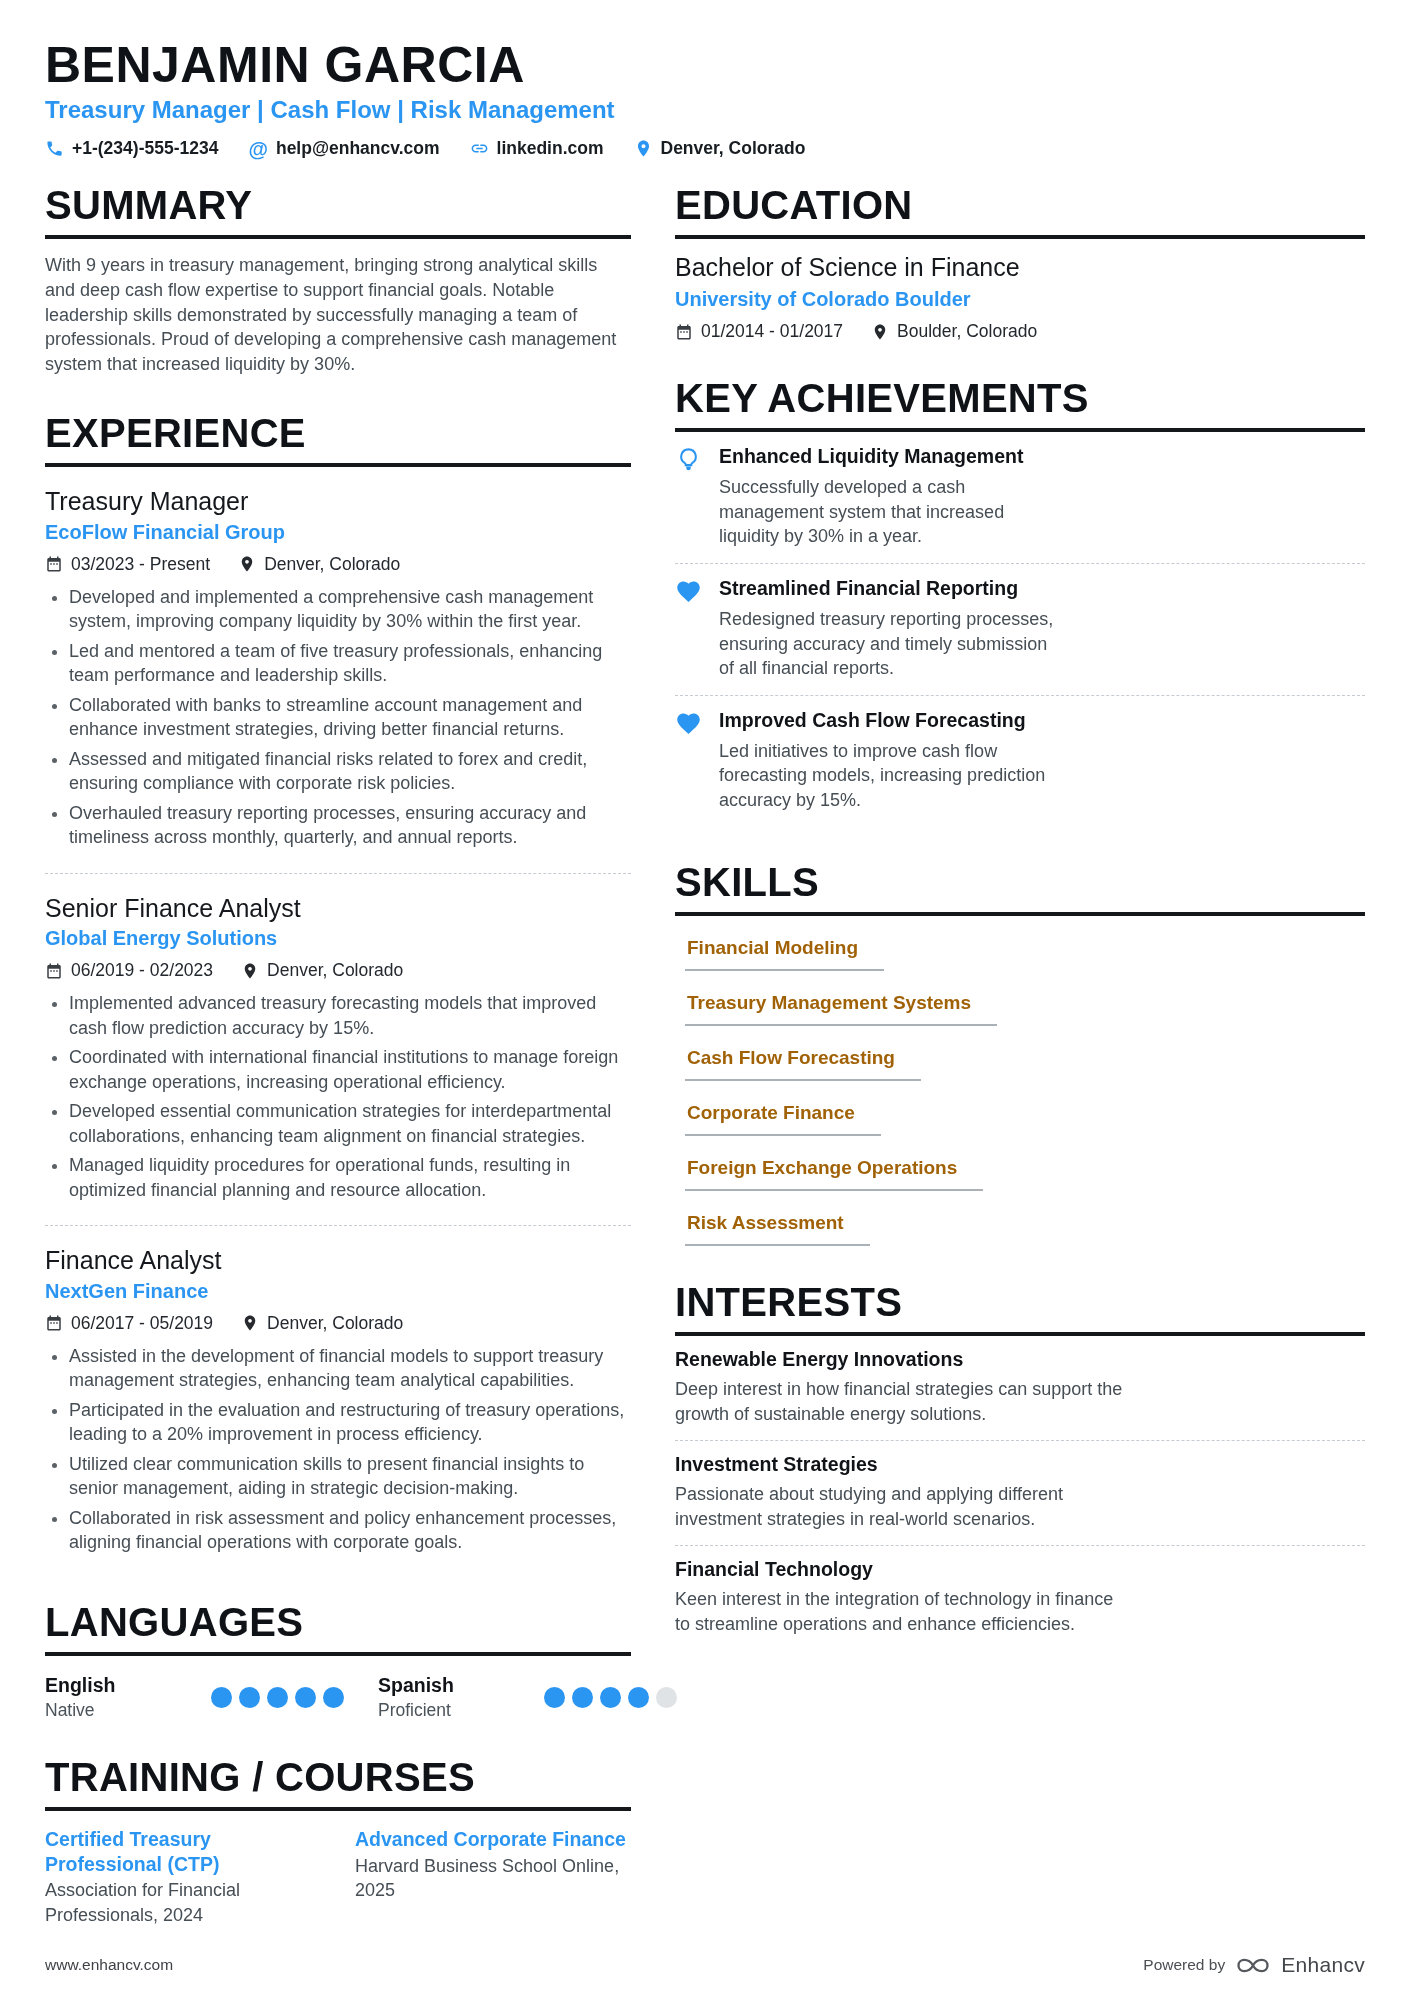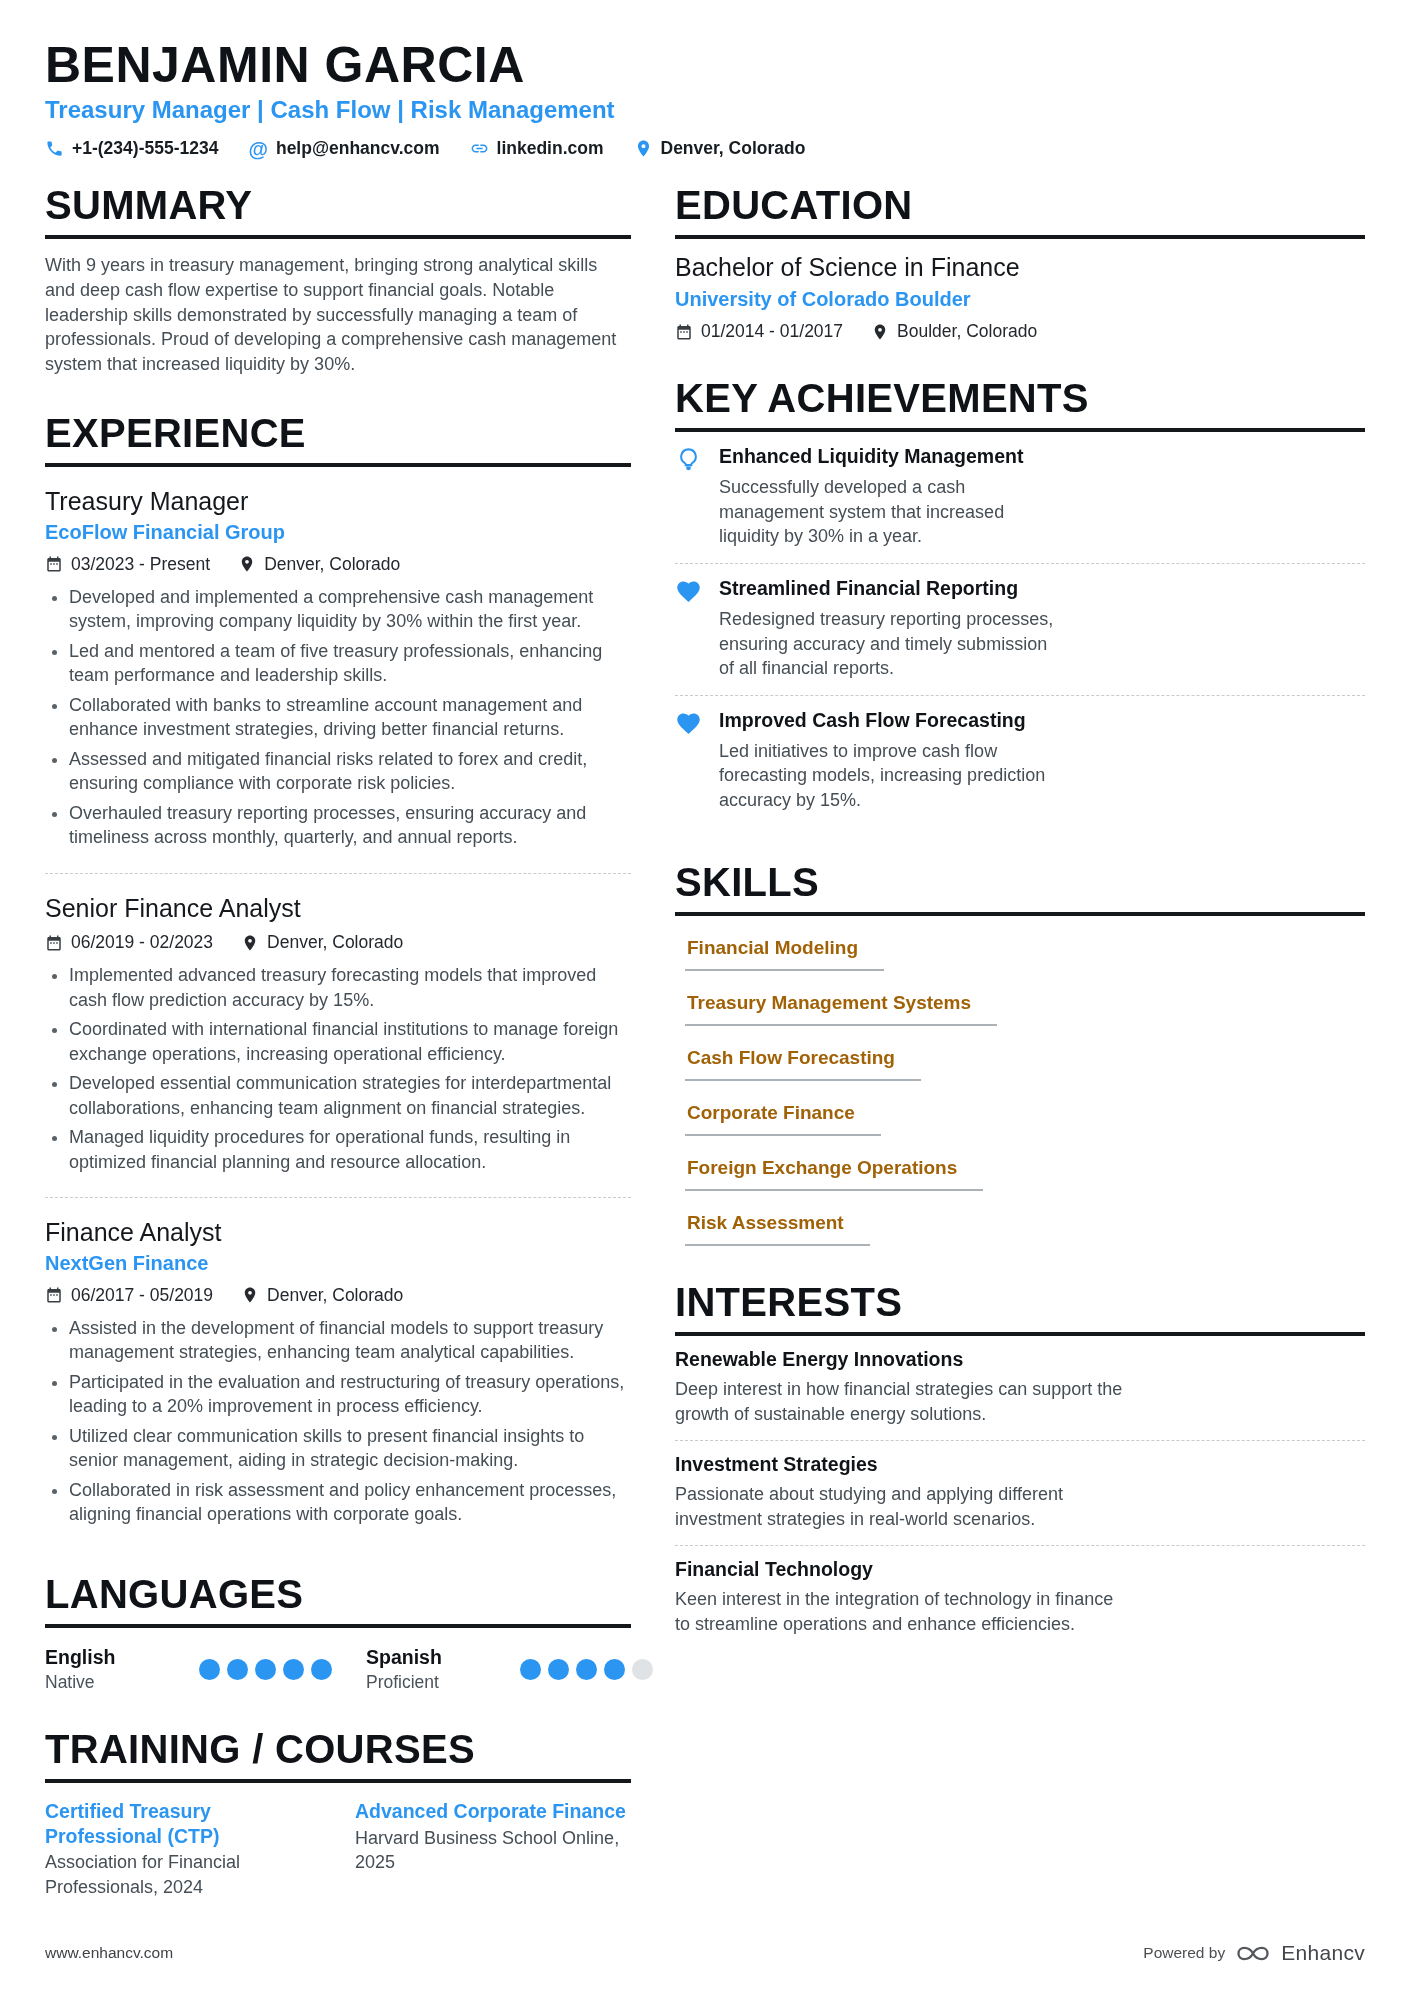--- a/index.html
+++ b/index.html
@@ -151,6 +151,7 @@
 
         <article class="job">
           <h3 class="job-title">Senior Finance Analyst</h3>
+          <div class="company">Global Energy Solutions</div>
           <div class="meta">
             <span class="mitem">
               <svg viewBox="0 0 24 24">

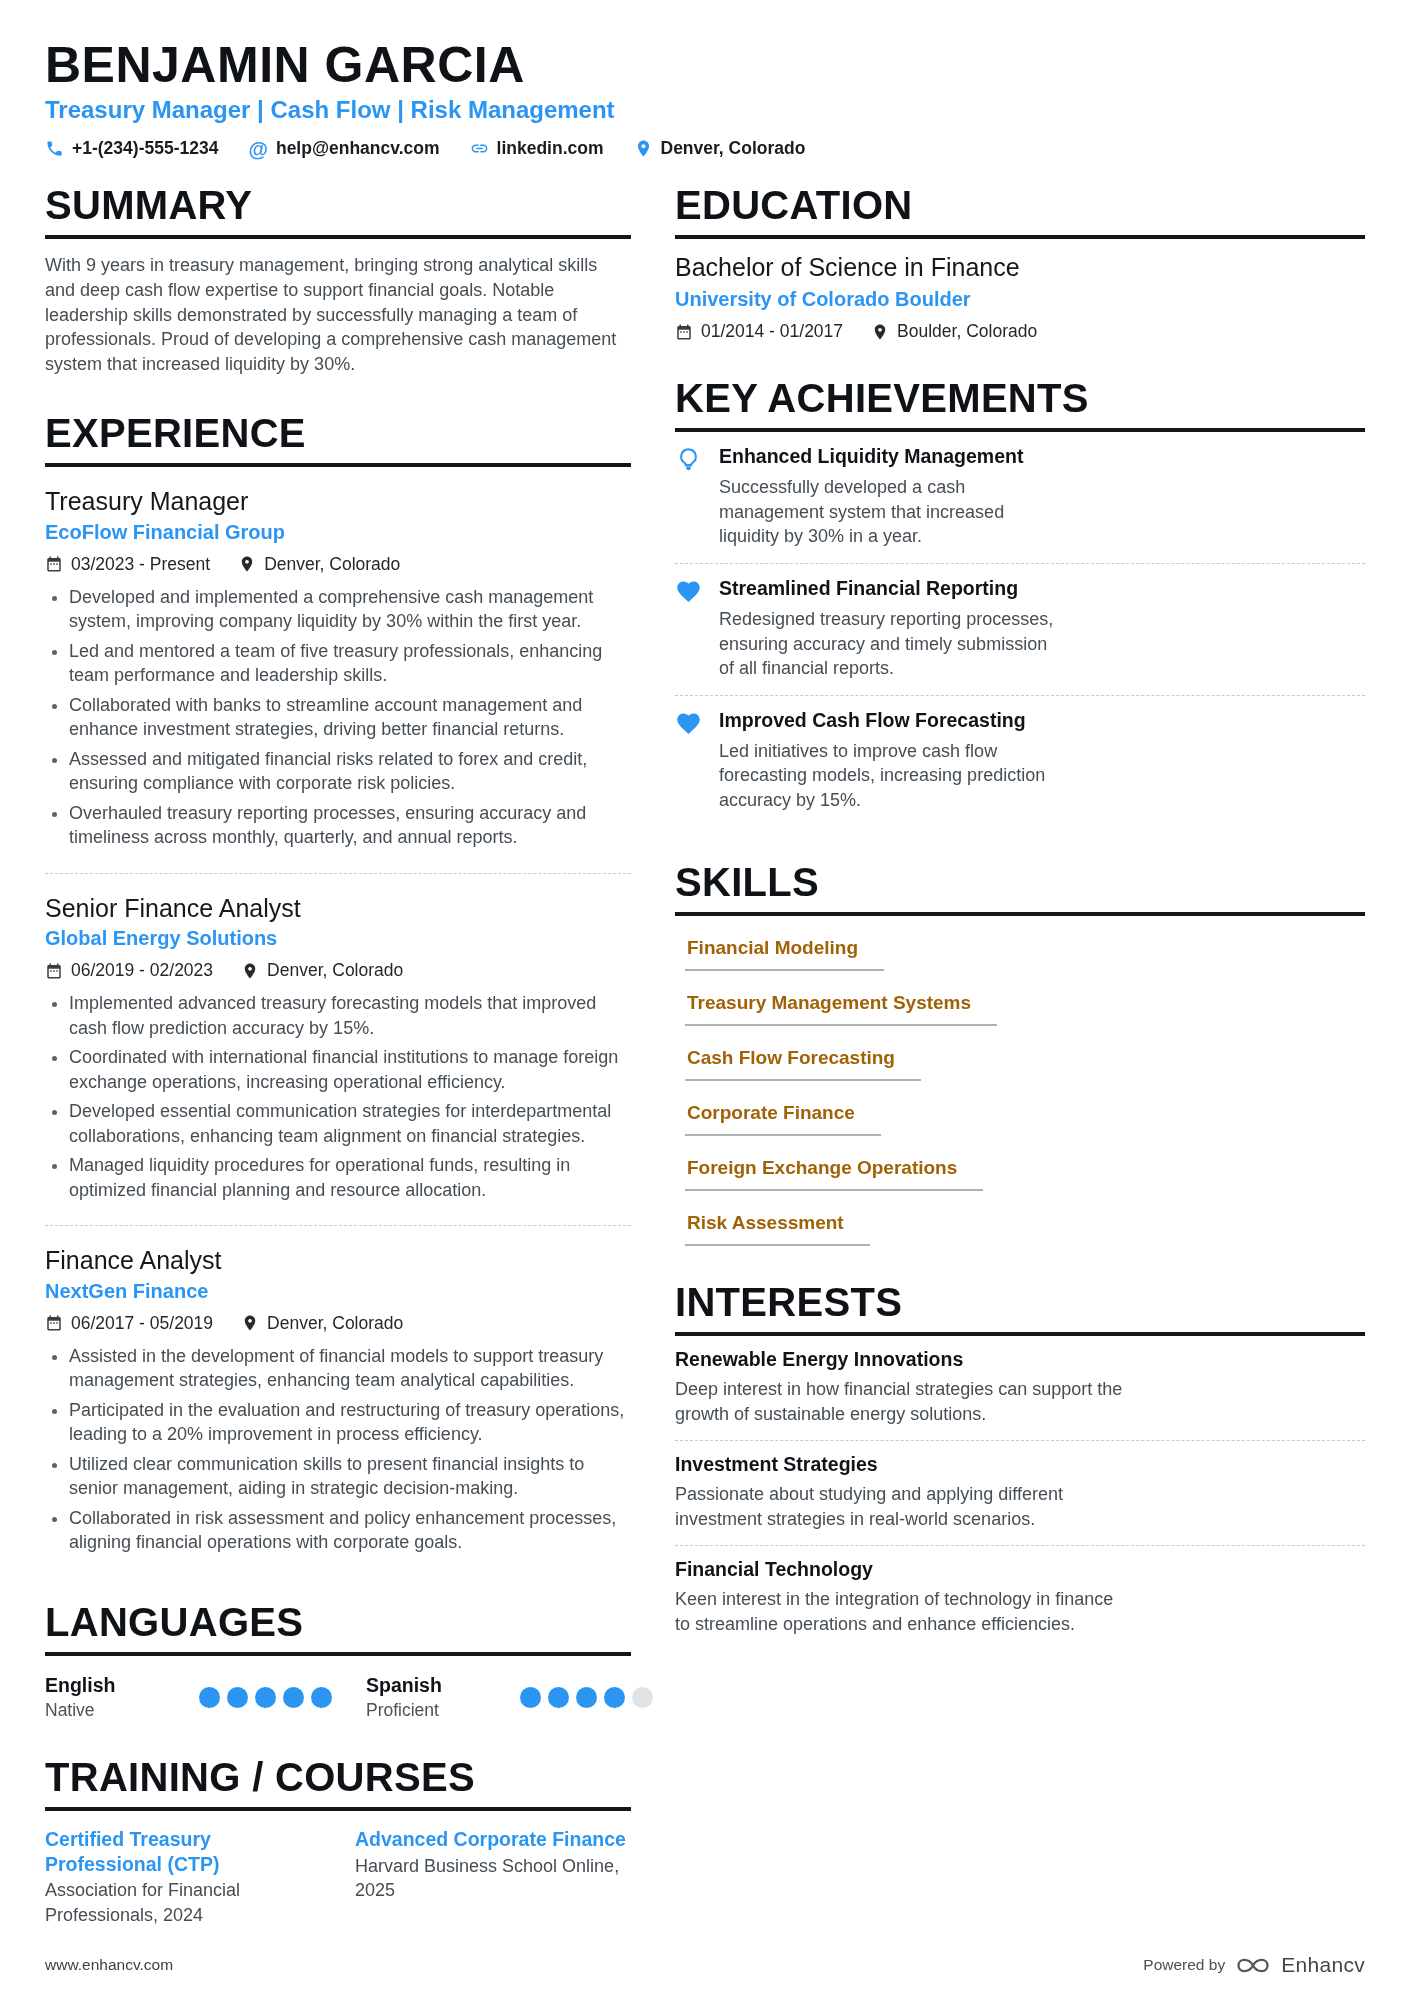--- a/index.html
+++ b/index.html
@@ -40,7 +40,7 @@
   .job li::marker { color:#5a6268; }
   
   .lang-row { display:flex; margin-top:18px; }
-  .lang { flex:1; display:flex; align-items:center; gap:4px; padding-right:34px; }
+  .lang { flex:1; display:flex; align-items:center; gap:16px; padding-right:34px; }
   .lang-info { width:150px; flex:none; }
   .lang-name { font-size:19.5px; font-weight:700; color:#101418; }
   .lang-level { margin-top:3px; font-size:17.5px; color:#4a525a; }

